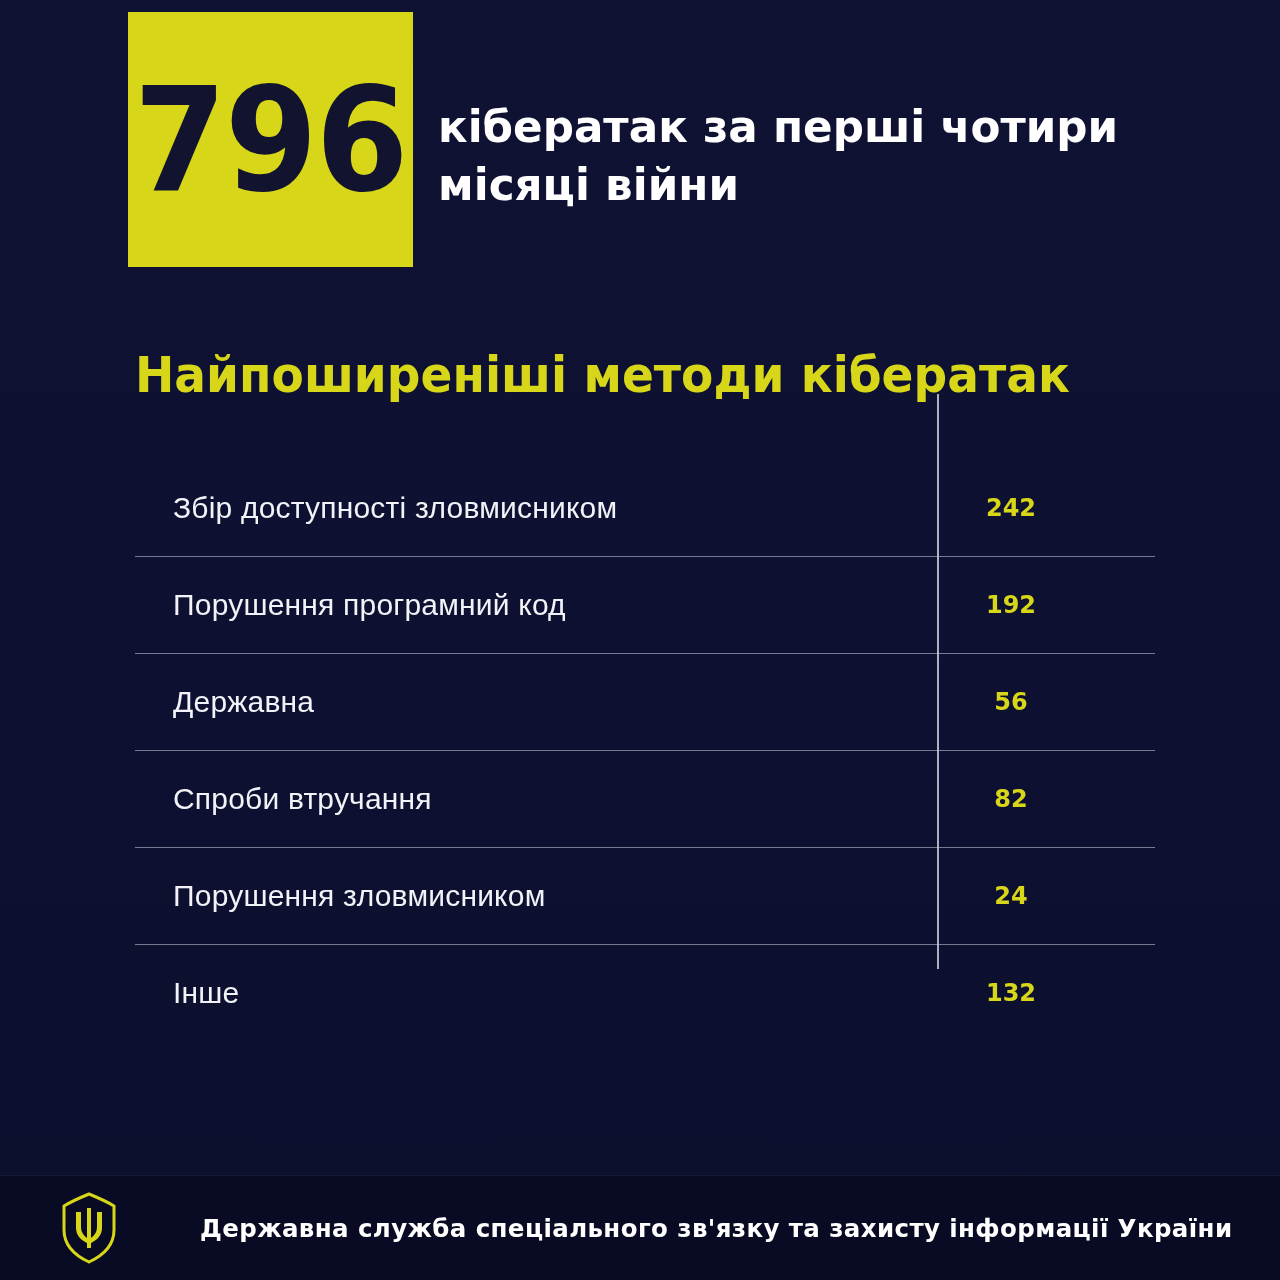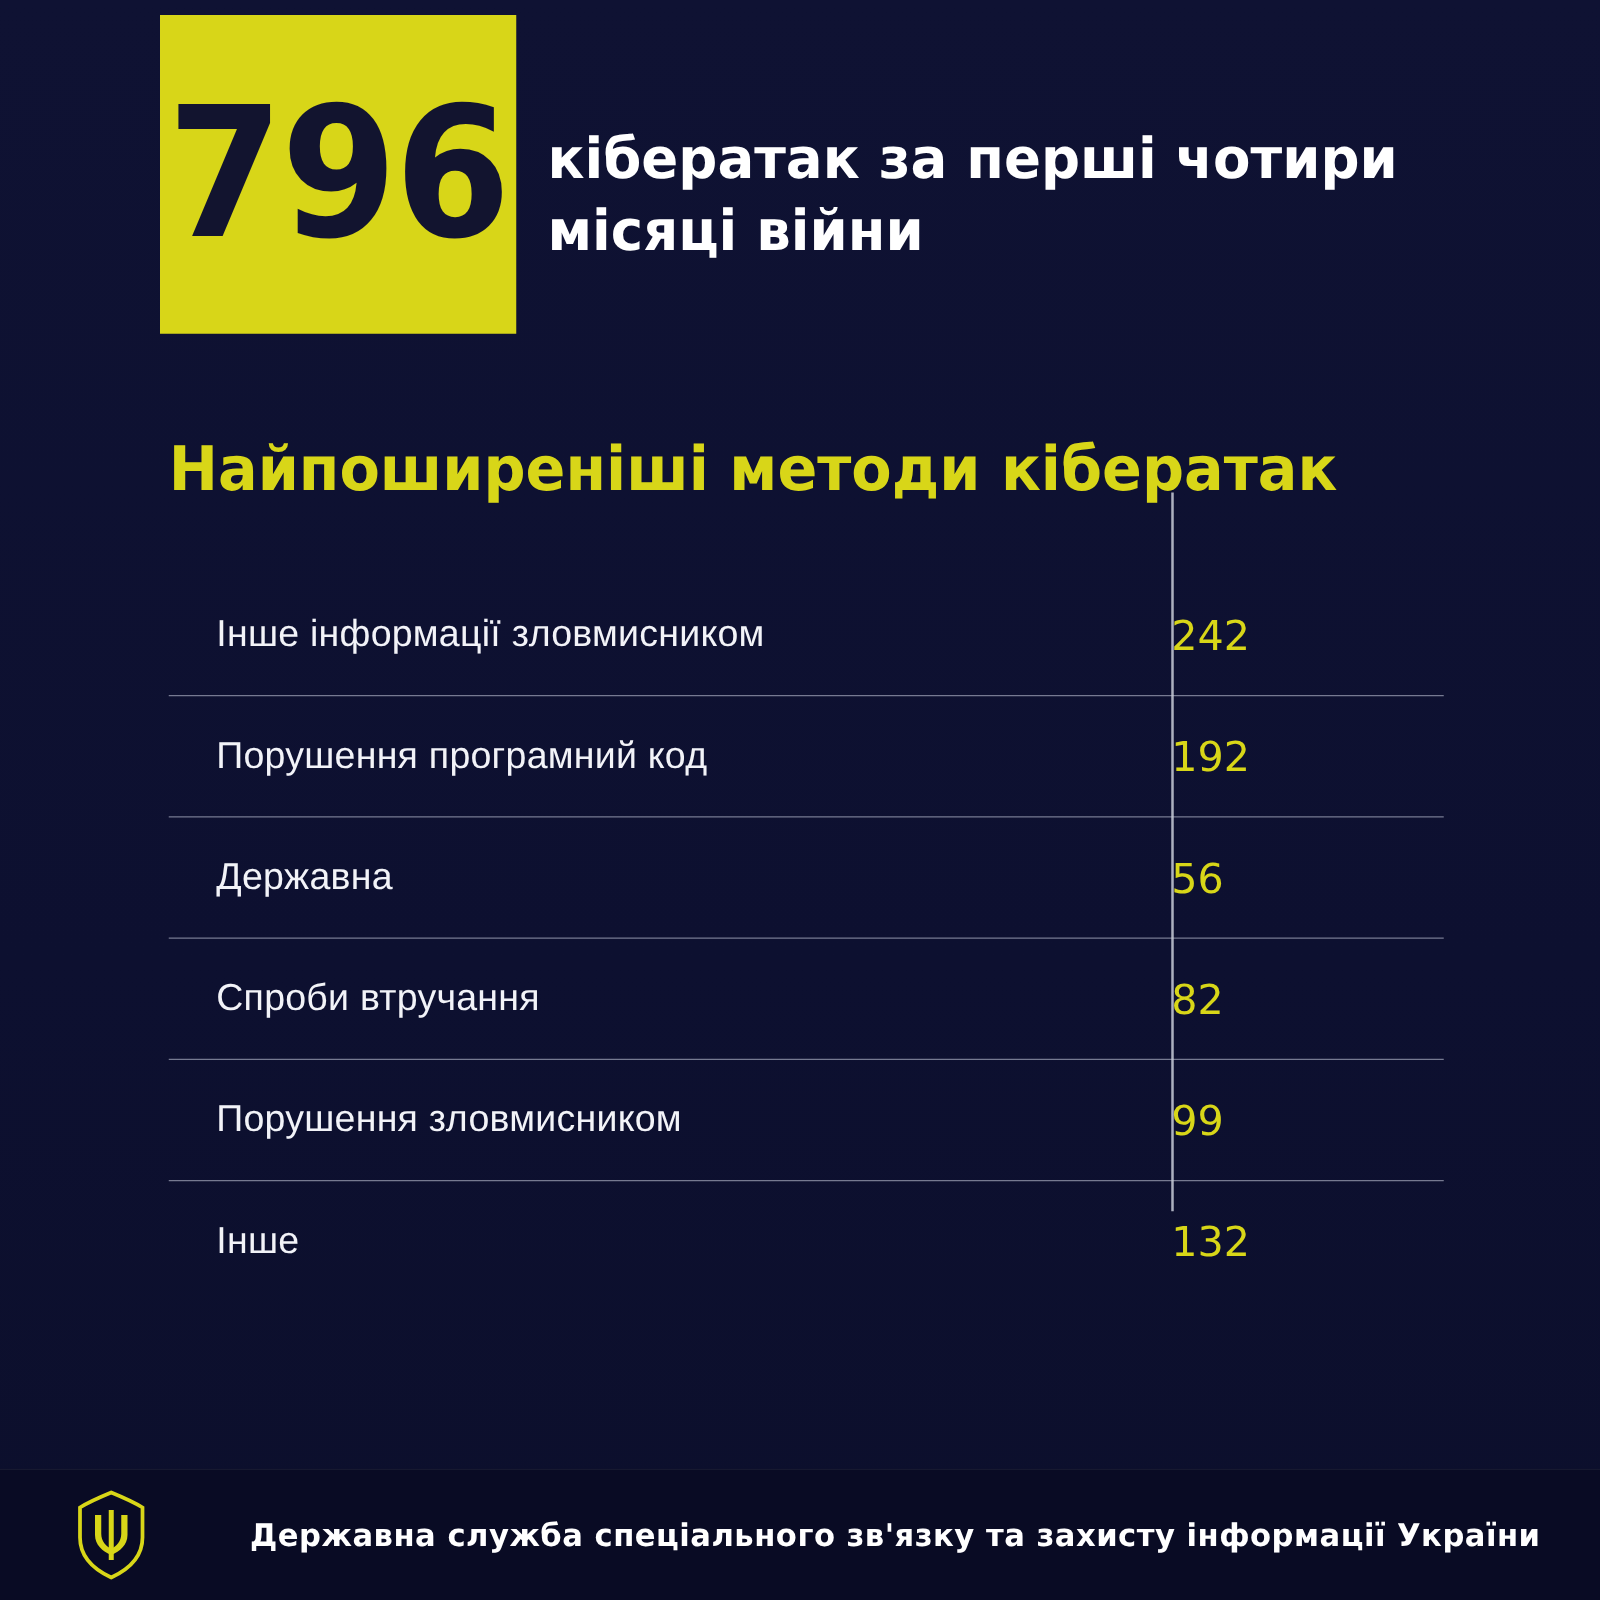--- a/index.html
+++ b/index.html
@@ -168,7 +168,7 @@
     <div class="vline"></div>
 
     <div class="row">
-      <div class="row-label">Інше інформації зловмисником</div>
+      <div class="row-label">Збір доступності зловмисником</div>
       <div class="row-value">242</div>
     </div>
 

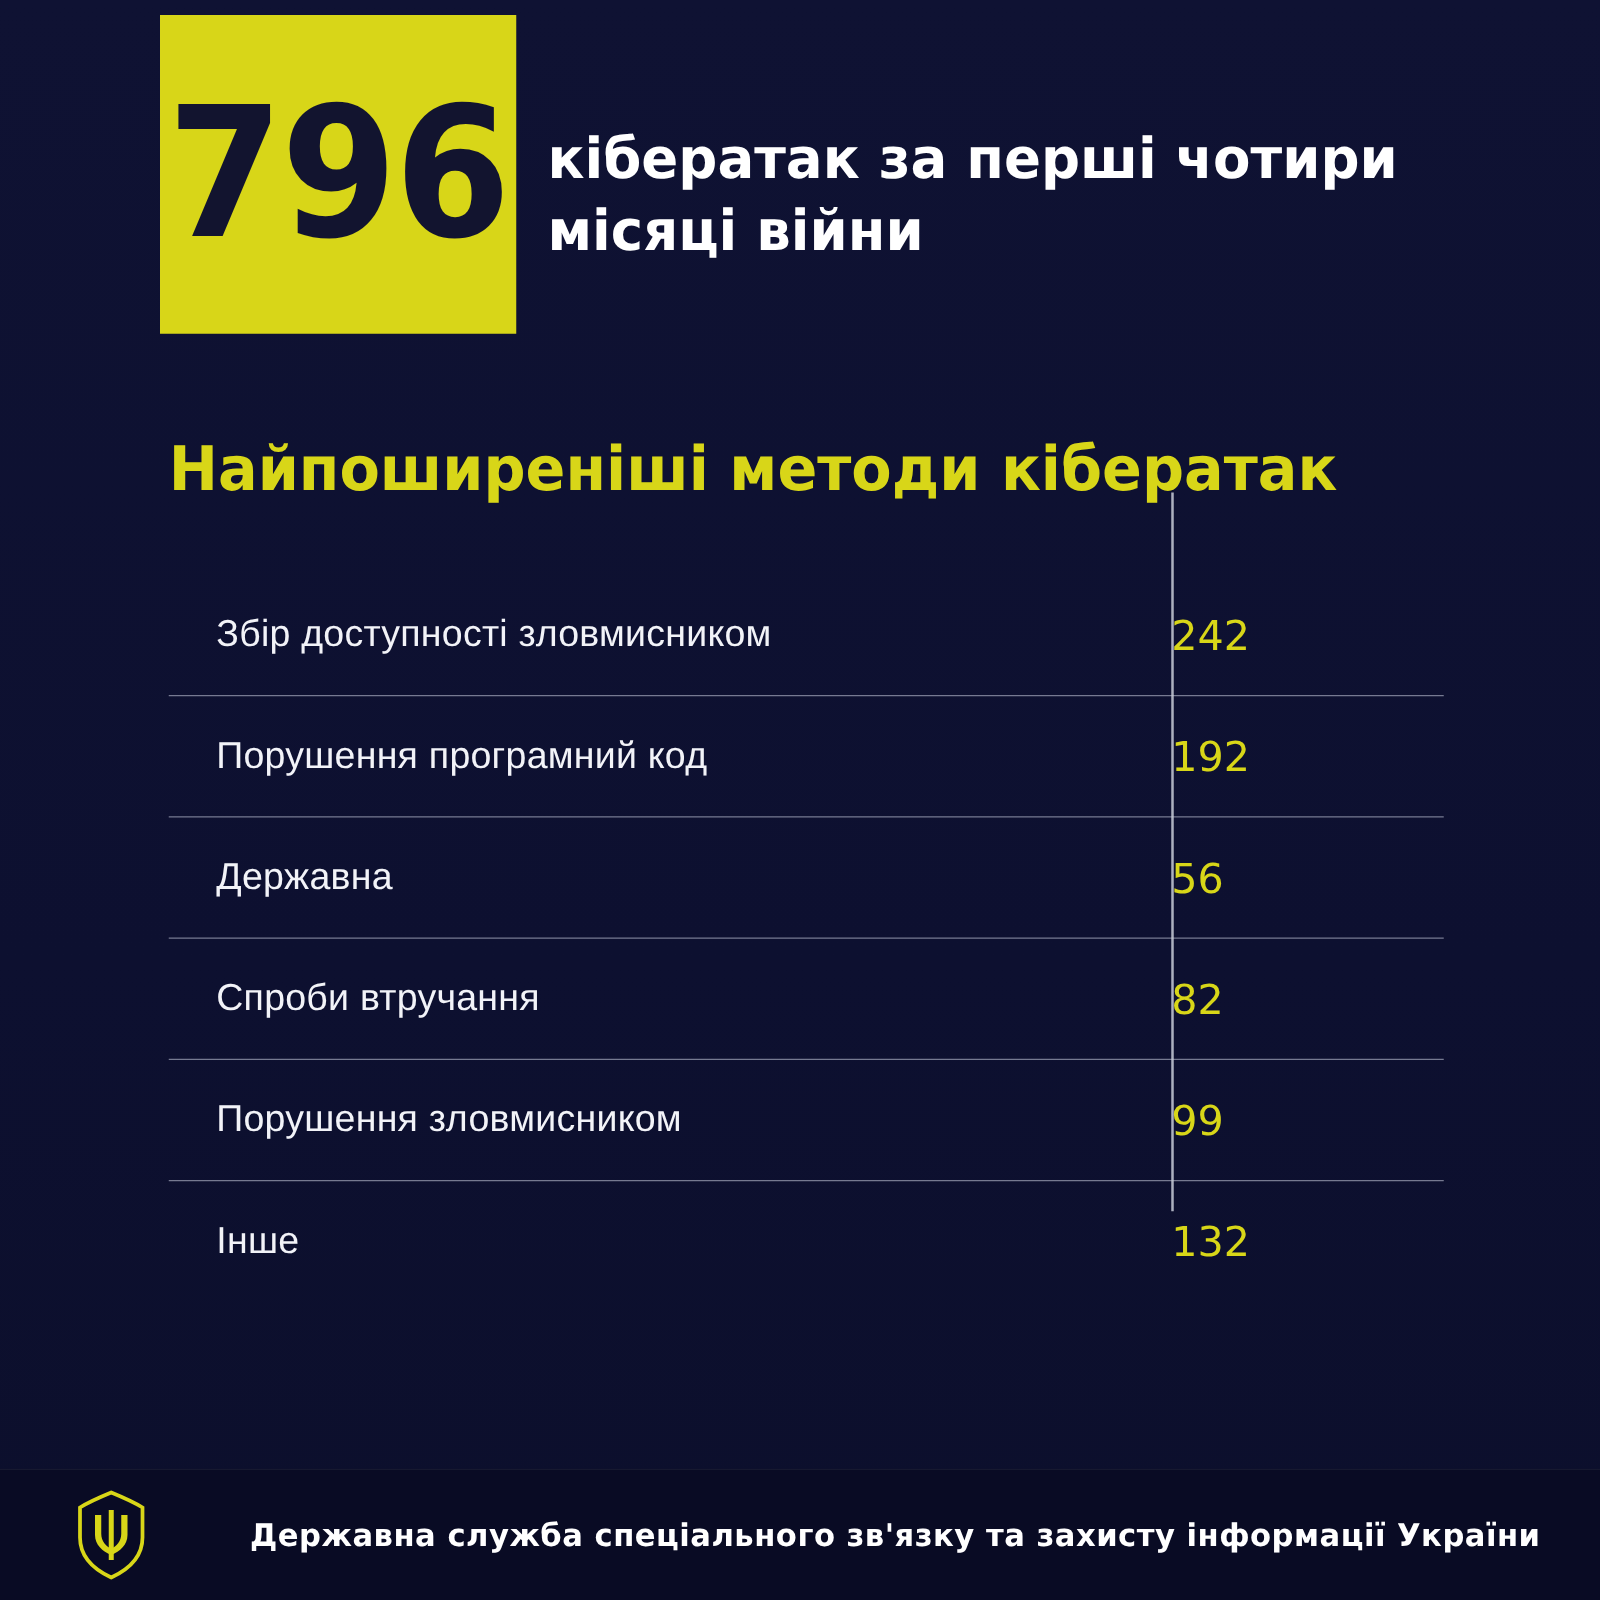--- a/index.html
+++ b/index.html
@@ -110,10 +110,11 @@
   }
   .row-value {
     flex: 1;
+    text-align: center;
     color: #d8d618;
     font-family: "DejaVu Sans", sans-serif;
-    font-weight: 400;
-    font-size: 33px;
+    font-weight: 700;
+    font-size: 24px;
     padding-right: 70px;
   }
 

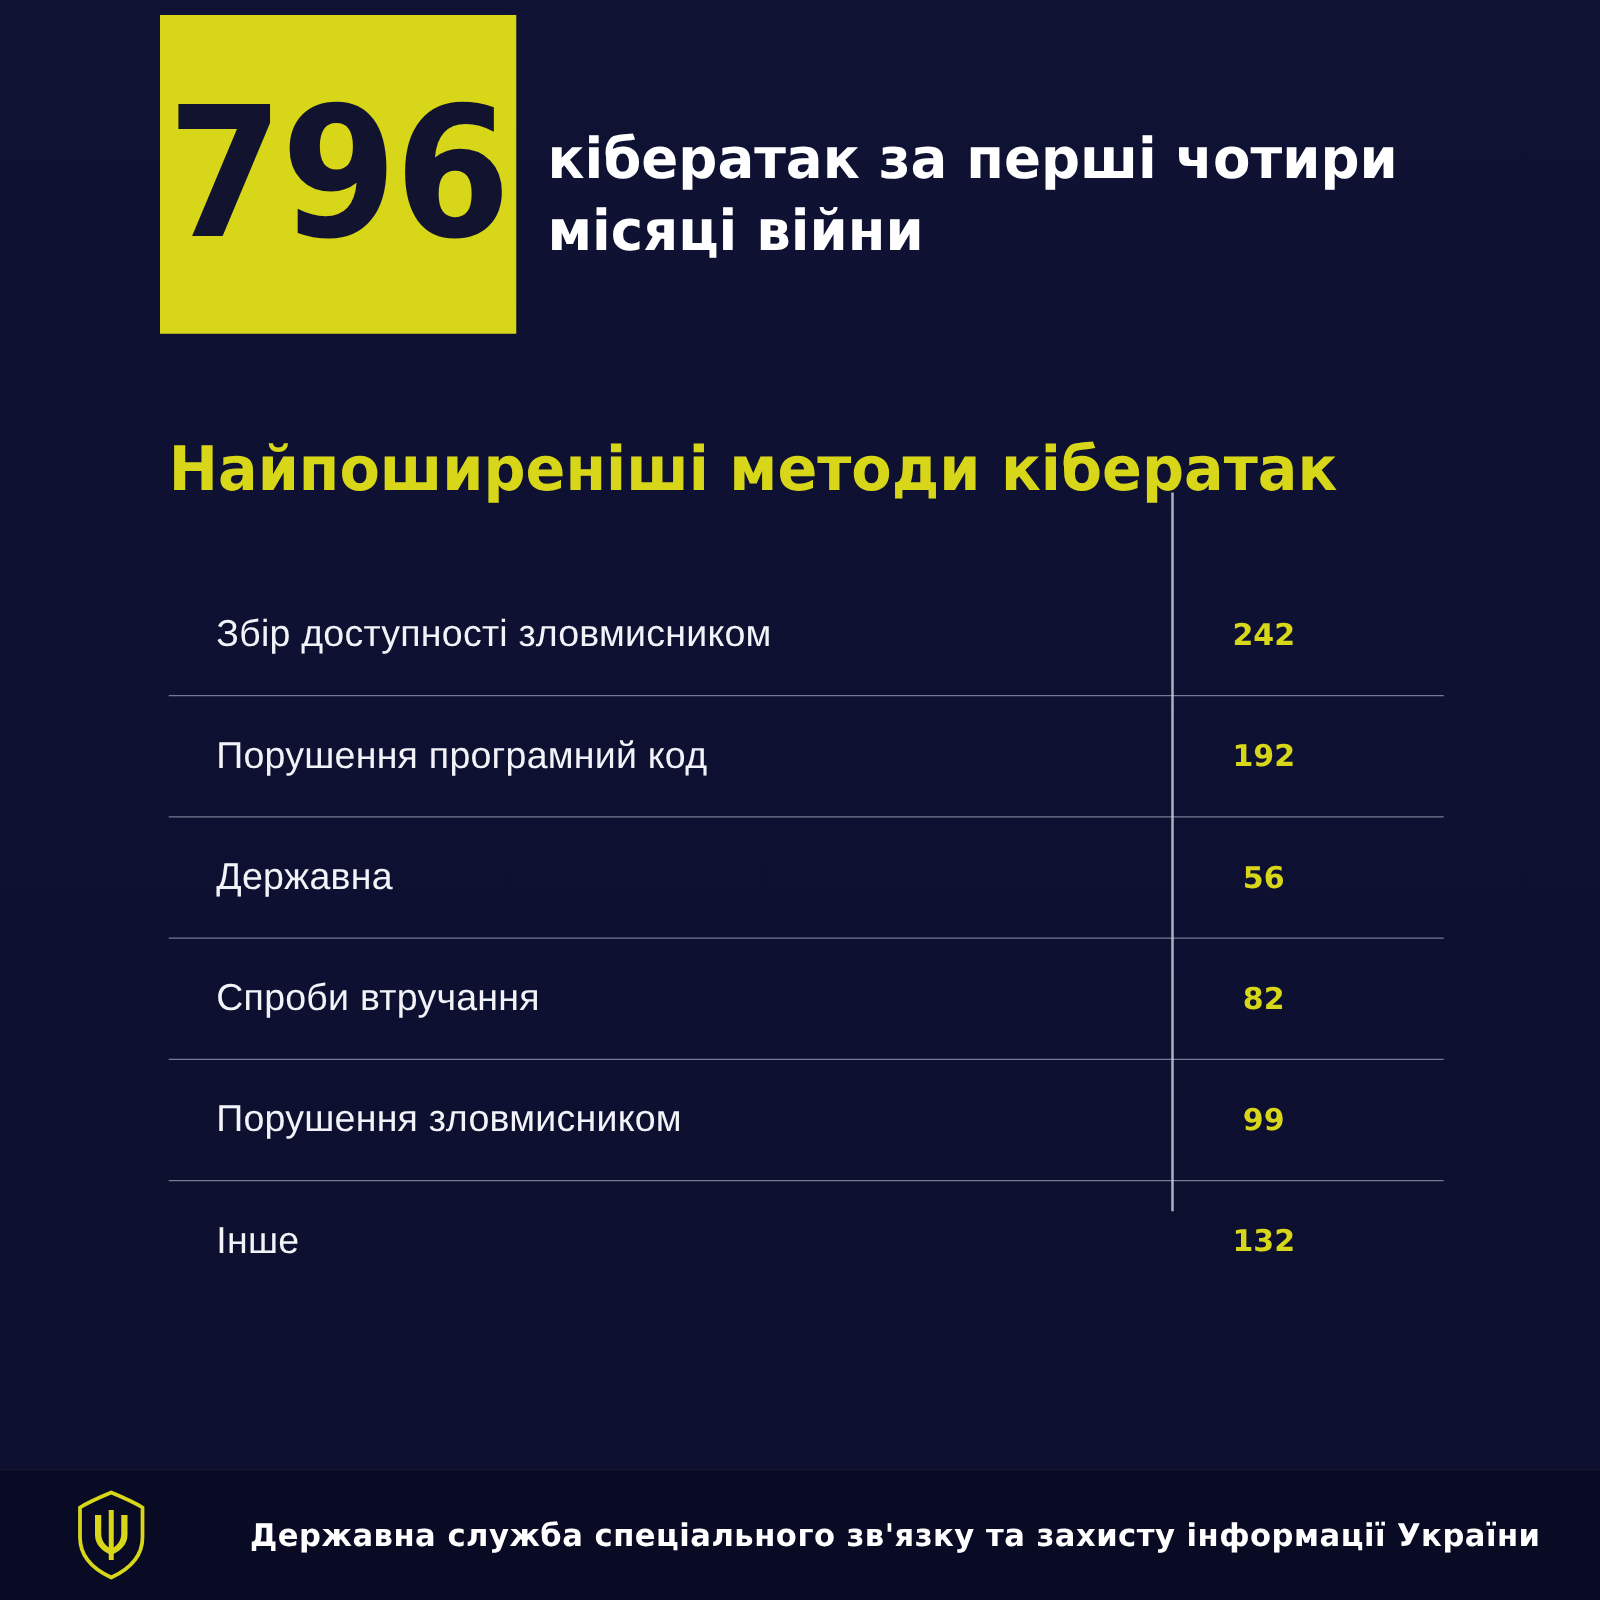--- a/index.html
+++ b/index.html
@@ -190,7 +190,7 @@
 
     <div class="row">
       <div class="row-label">Порушення зловмисником</div>
-      <div class="row-value">99</div>
+      <div class="row-value">24</div>
     </div>
 
     <div class="row">

